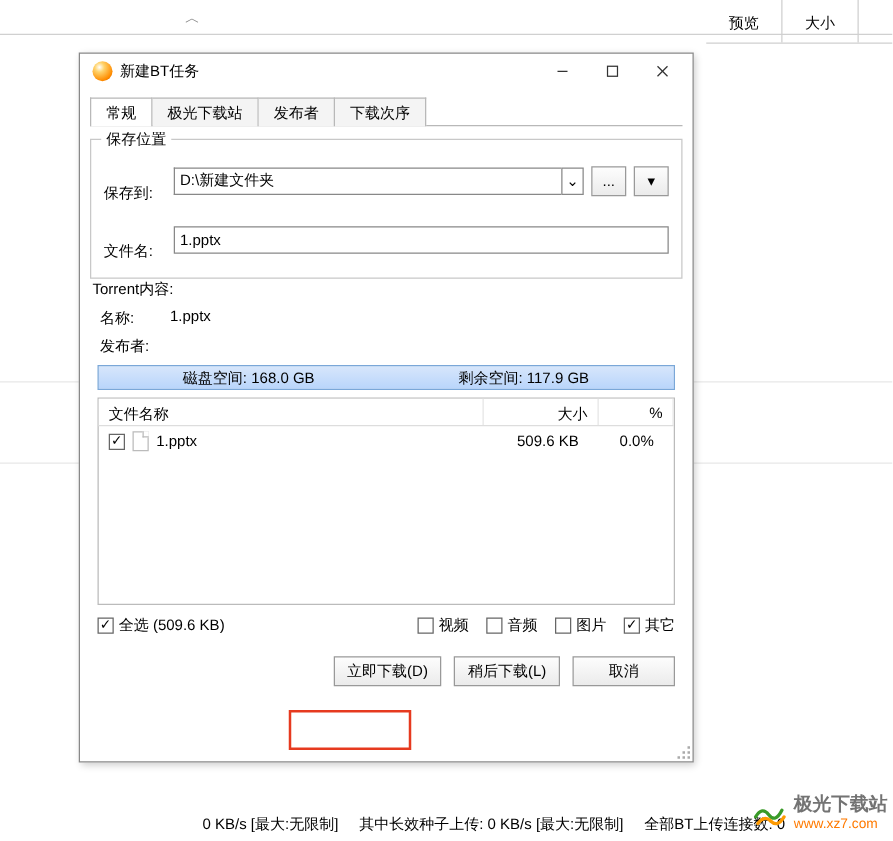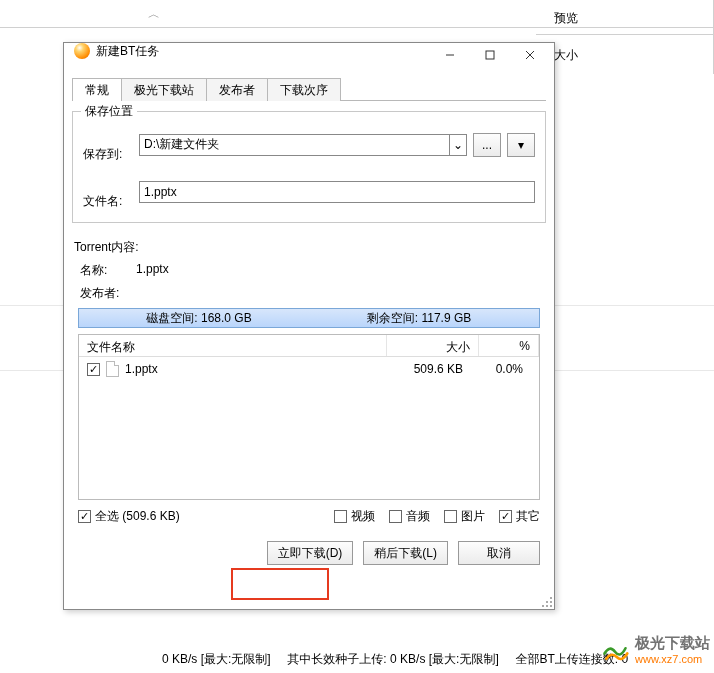--- a/index.html
+++ b/index.html
@@ -8,7 +8,7 @@
 .bg-app { position: absolute; top: 0; left: 0; width: 714px; height: 673px; }
 .bg-toolbar { position: absolute; top: 0; left: 0; right: 0; height: 28px; border-bottom: 1px solid #d0d0d0; }
 .bg-chevron { position: absolute; top: 6px; left: 148px; color: #888; }
-.bg-colhdr { position: absolute; top: 0; left: 536px; right: 0; height: 35px; border-bottom: 1px solid #d0d0d0; display: flex; flex-direction: column; }
+.bg-colhdr { position: absolute; top: 0; left: 565px; right: 0; height: 35px; border-bottom: 1px solid #d0d0d0; display: flex; }
 .bg-colhdr div { padding: 10px 18px; border-right: 1px solid #d0d0d0; }
 .bg-hline { position: absolute; left: 0; right: 0; height: 1px; background: #e8e8e8; }
 .bg-status { position: absolute; top: 614px; left: 162px; right: 0; line-height: 18px; color: #000; white-space: pre; }

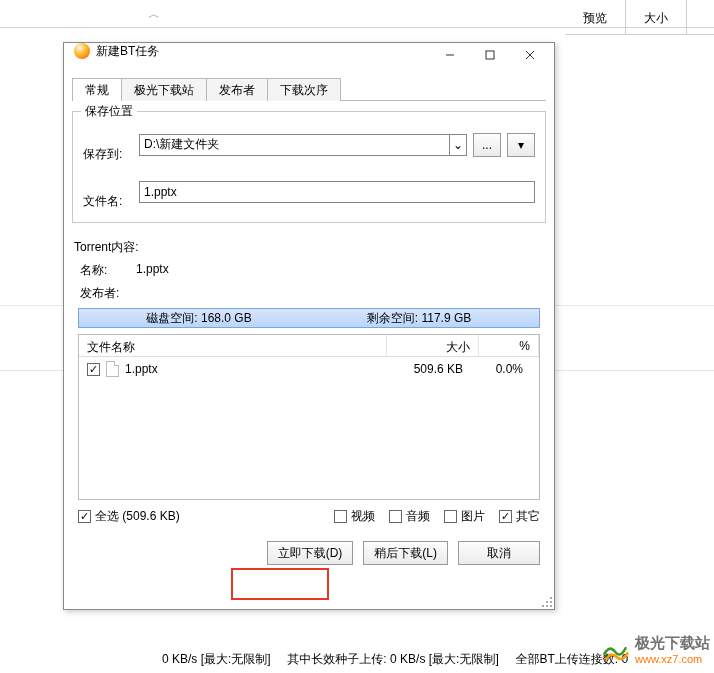--- a/index.html
+++ b/index.html
@@ -14,7 +14,7 @@
 .bg-status { position: absolute; top: 614px; left: 162px; right: 0; line-height: 18px; color: #000; white-space: pre; }
 
 .dialog { position: absolute; top: 42px; left: 63px; width: 492px; height: 568px; background: #fff; border: 1px solid #888; box-shadow: 2px 2px 6px rgba(0,0,0,.2); }
-.titlebar { height: 28px; display: flex; align-items: flex-start; padding: 0 4px; }
+.titlebar { height: 28px; display: flex; align-items: center; padding: 0 4px; }
 .app-icon { width: 16px; height: 16px; border-radius: 50%; background: radial-gradient(circle at 35% 30%, #fff 0%, #ffd36b 25%, #ff8c00 70%, #c05000 100%); margin: 0 6px; }
 .titlebar-text { flex: 0 0 auto; }
 .titlebar-spacer { flex: 1; }

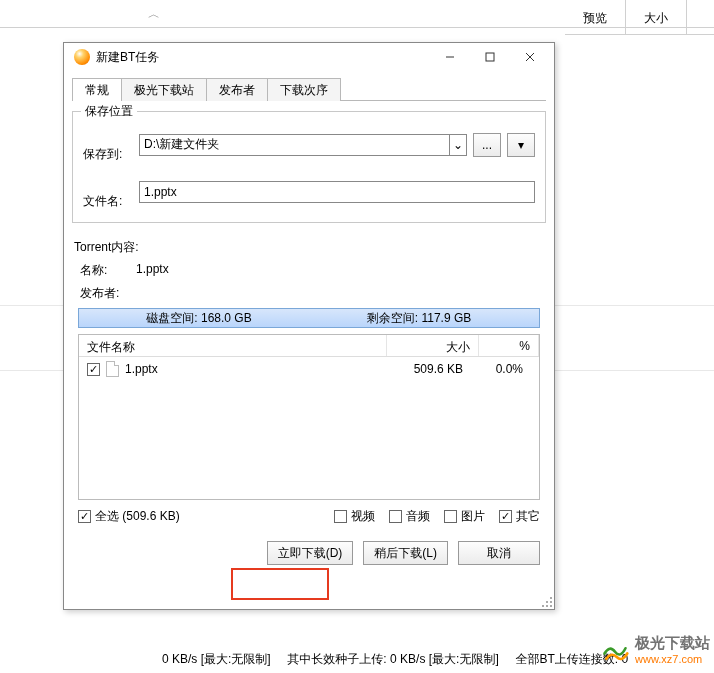--- a/index.html
+++ b/index.html
@@ -38,7 +38,7 @@
 .combo-btn { width: 18px; height: 22px; border: 1px solid #888; background: #fff; display: flex; align-items: center; justify-content: center; }
 .sq-btn { width: 28px; height: 24px; border: 1px solid #999; background: linear-gradient(#fdfdfd,#ebebeb); margin-left: 6px; display: flex; align-items: center; justify-content: center; }
 
-.torrent-sec { margin-top: 16px; }
+.torrent-sec { margin-top: 0; }
 .kv { display: flex; margin: 6px 0 4px 8px; }
 .kv-label { width: 56px; }
 

